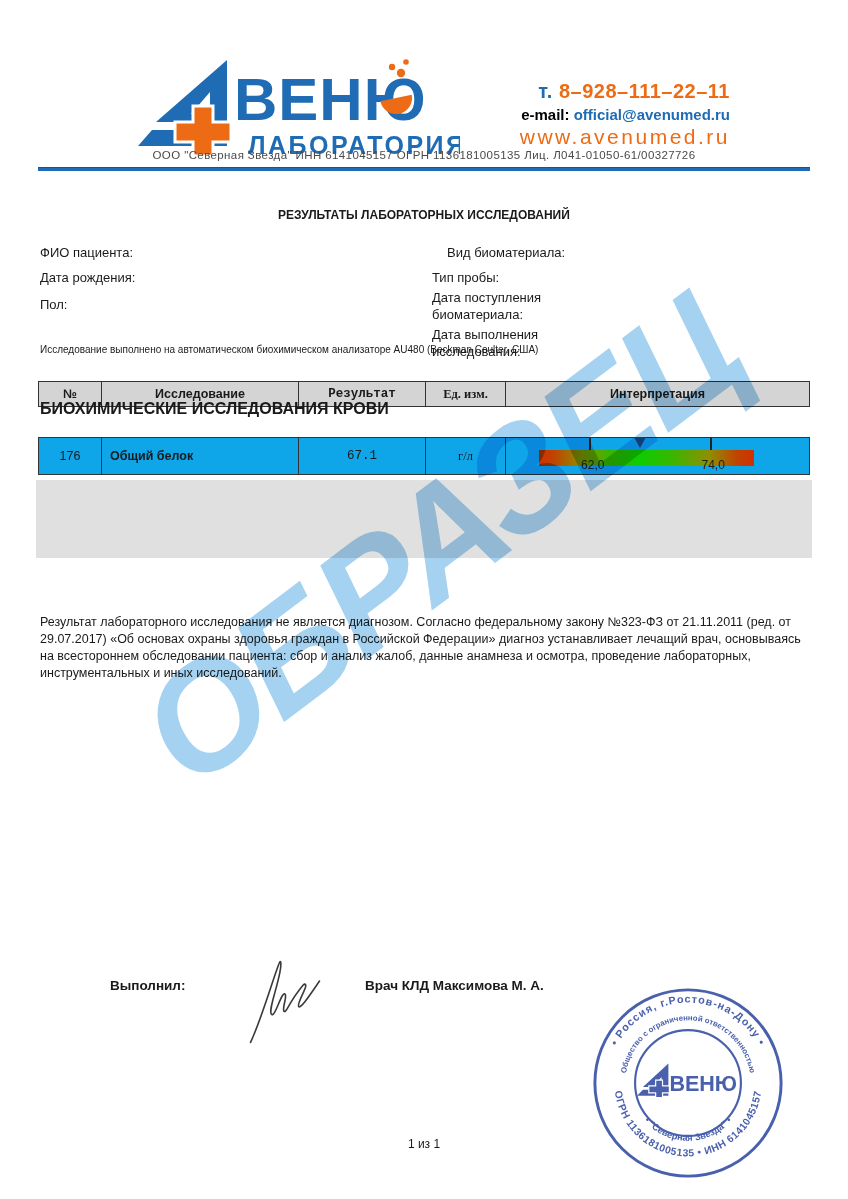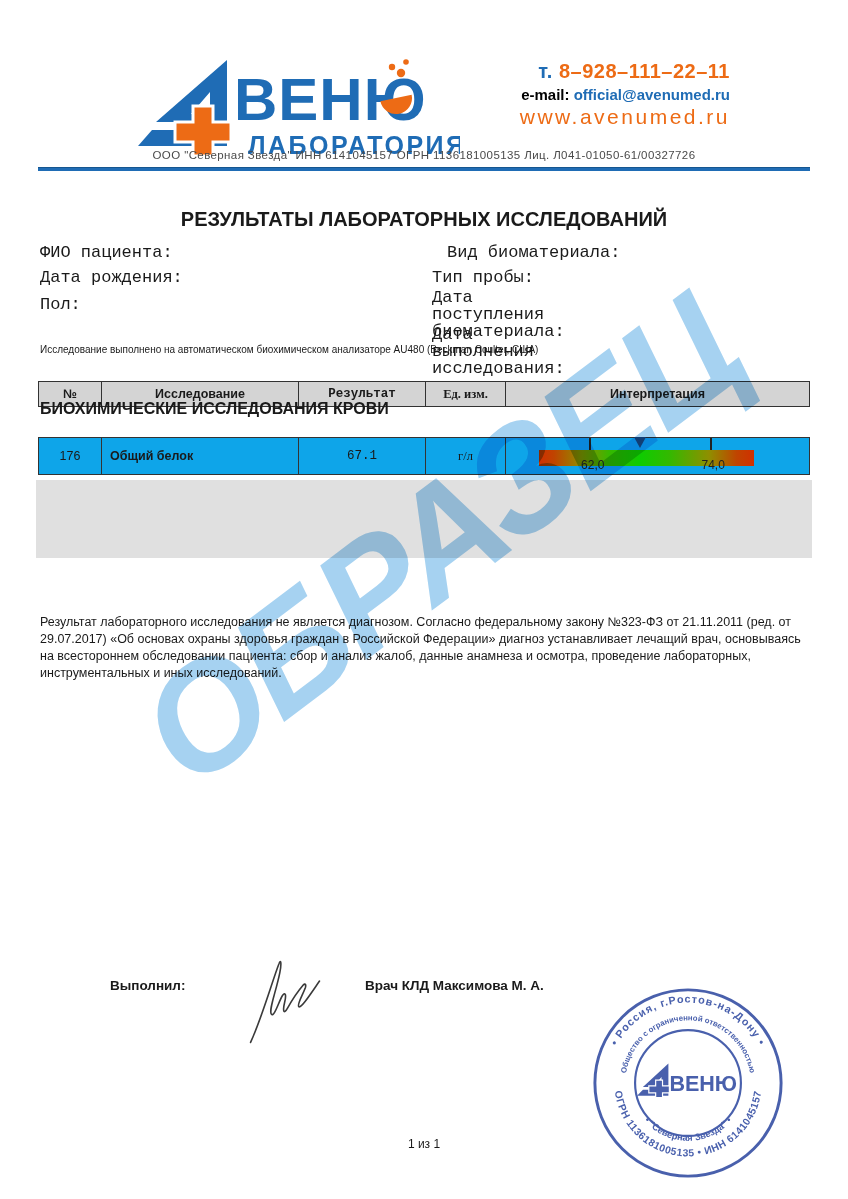--- a/index.html
+++ b/index.html
@@ -11,7 +11,7 @@
   
   .logo-svg { position:absolute; left:130px; top:58px; width:330px; height:100px; }
   .contact { position:absolute; left:430px; top:60px; width:300px; text-align:right; line-height:1.18; }
-  .contact .phone-line { font-size:20px; font-weight:bold; color:#1f6cb5; letter-spacing:.5px; }
+  .contact .phone-line { font-size:20px; font-weight:bold; color:#1f6cb5; letter-spacing:.5px;margin-top:20px; }
   .contact .phone-line .phone-num { color:#ed6b15; }
   .contact .email-line { font-size:15px; font-weight:bold; color:#1f6cb5; margin-top:2px; }
   .contact .email-line .email-label { color:#000000; }

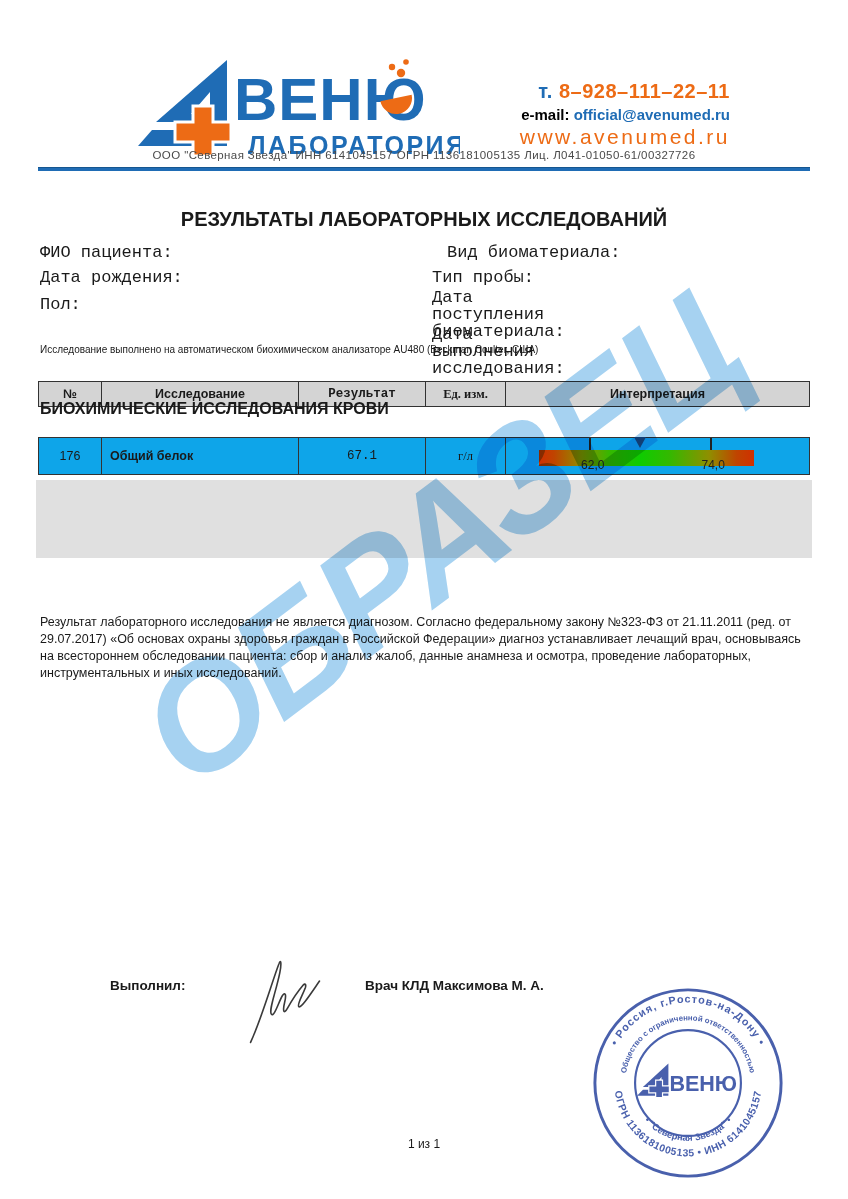--- a/index.html
+++ b/index.html
@@ -23,7 +23,7 @@
 
   
   .report-title { position:absolute; left:0; top:208px; width:100%; text-align:center;
-    font-size:20px; font-weight:bold; }
+    font-size:12px; font-weight:bold; }
   .field { position:absolute; font-size:17px; line-height:17px;font-family:Liberation Mono, monospace; }
   .analyzer-note { position:absolute; left:40px; top:344px; font-size:10px; }
 

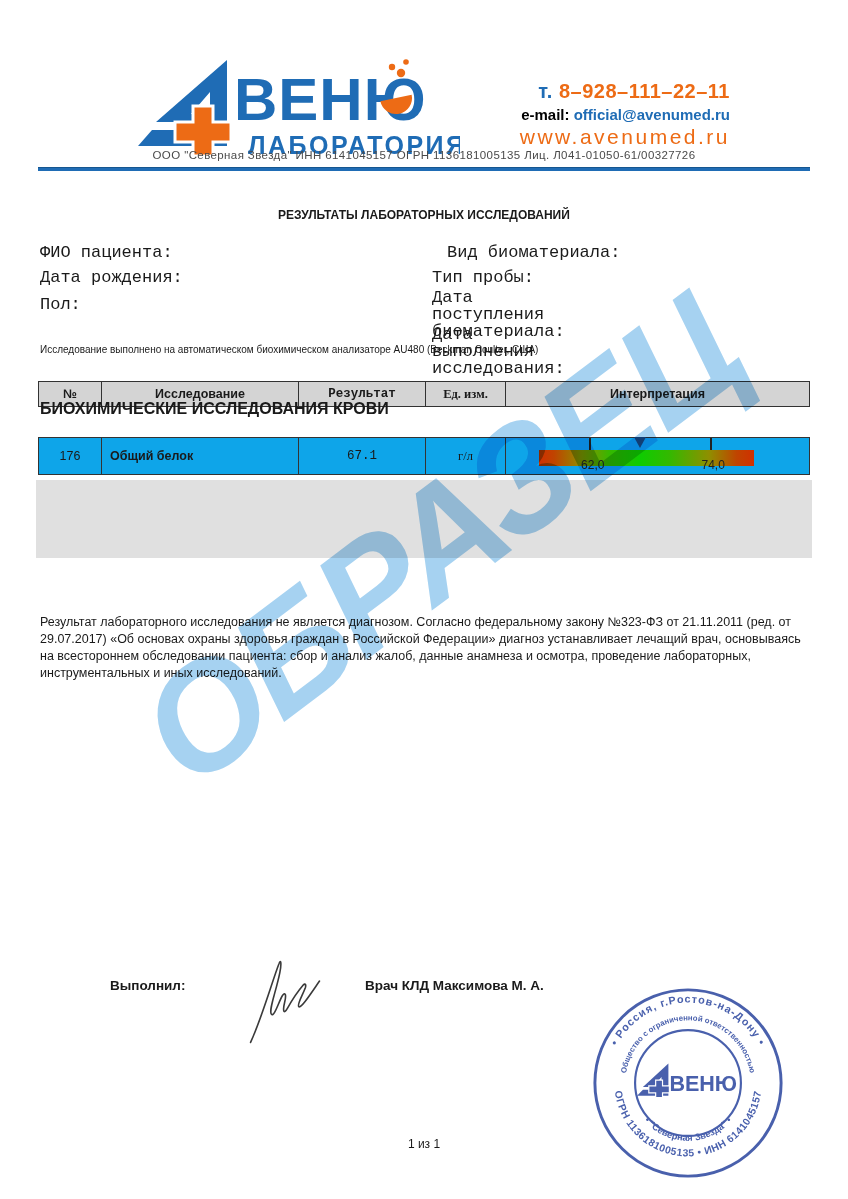--- a/index.html
+++ b/index.html
@@ -24,7 +24,7 @@
   
   .report-title { position:absolute; left:0; top:208px; width:100%; text-align:center;
     font-size:12px; font-weight:bold; }
-  .field { position:absolute; font-size:17px; line-height:17px;font-family:Liberation Mono, monospace; }
+  .field { position:absolute; font-size:13px; line-height:17px; }
   .analyzer-note { position:absolute; left:40px; top:344px; font-size:10px; }
 
   

